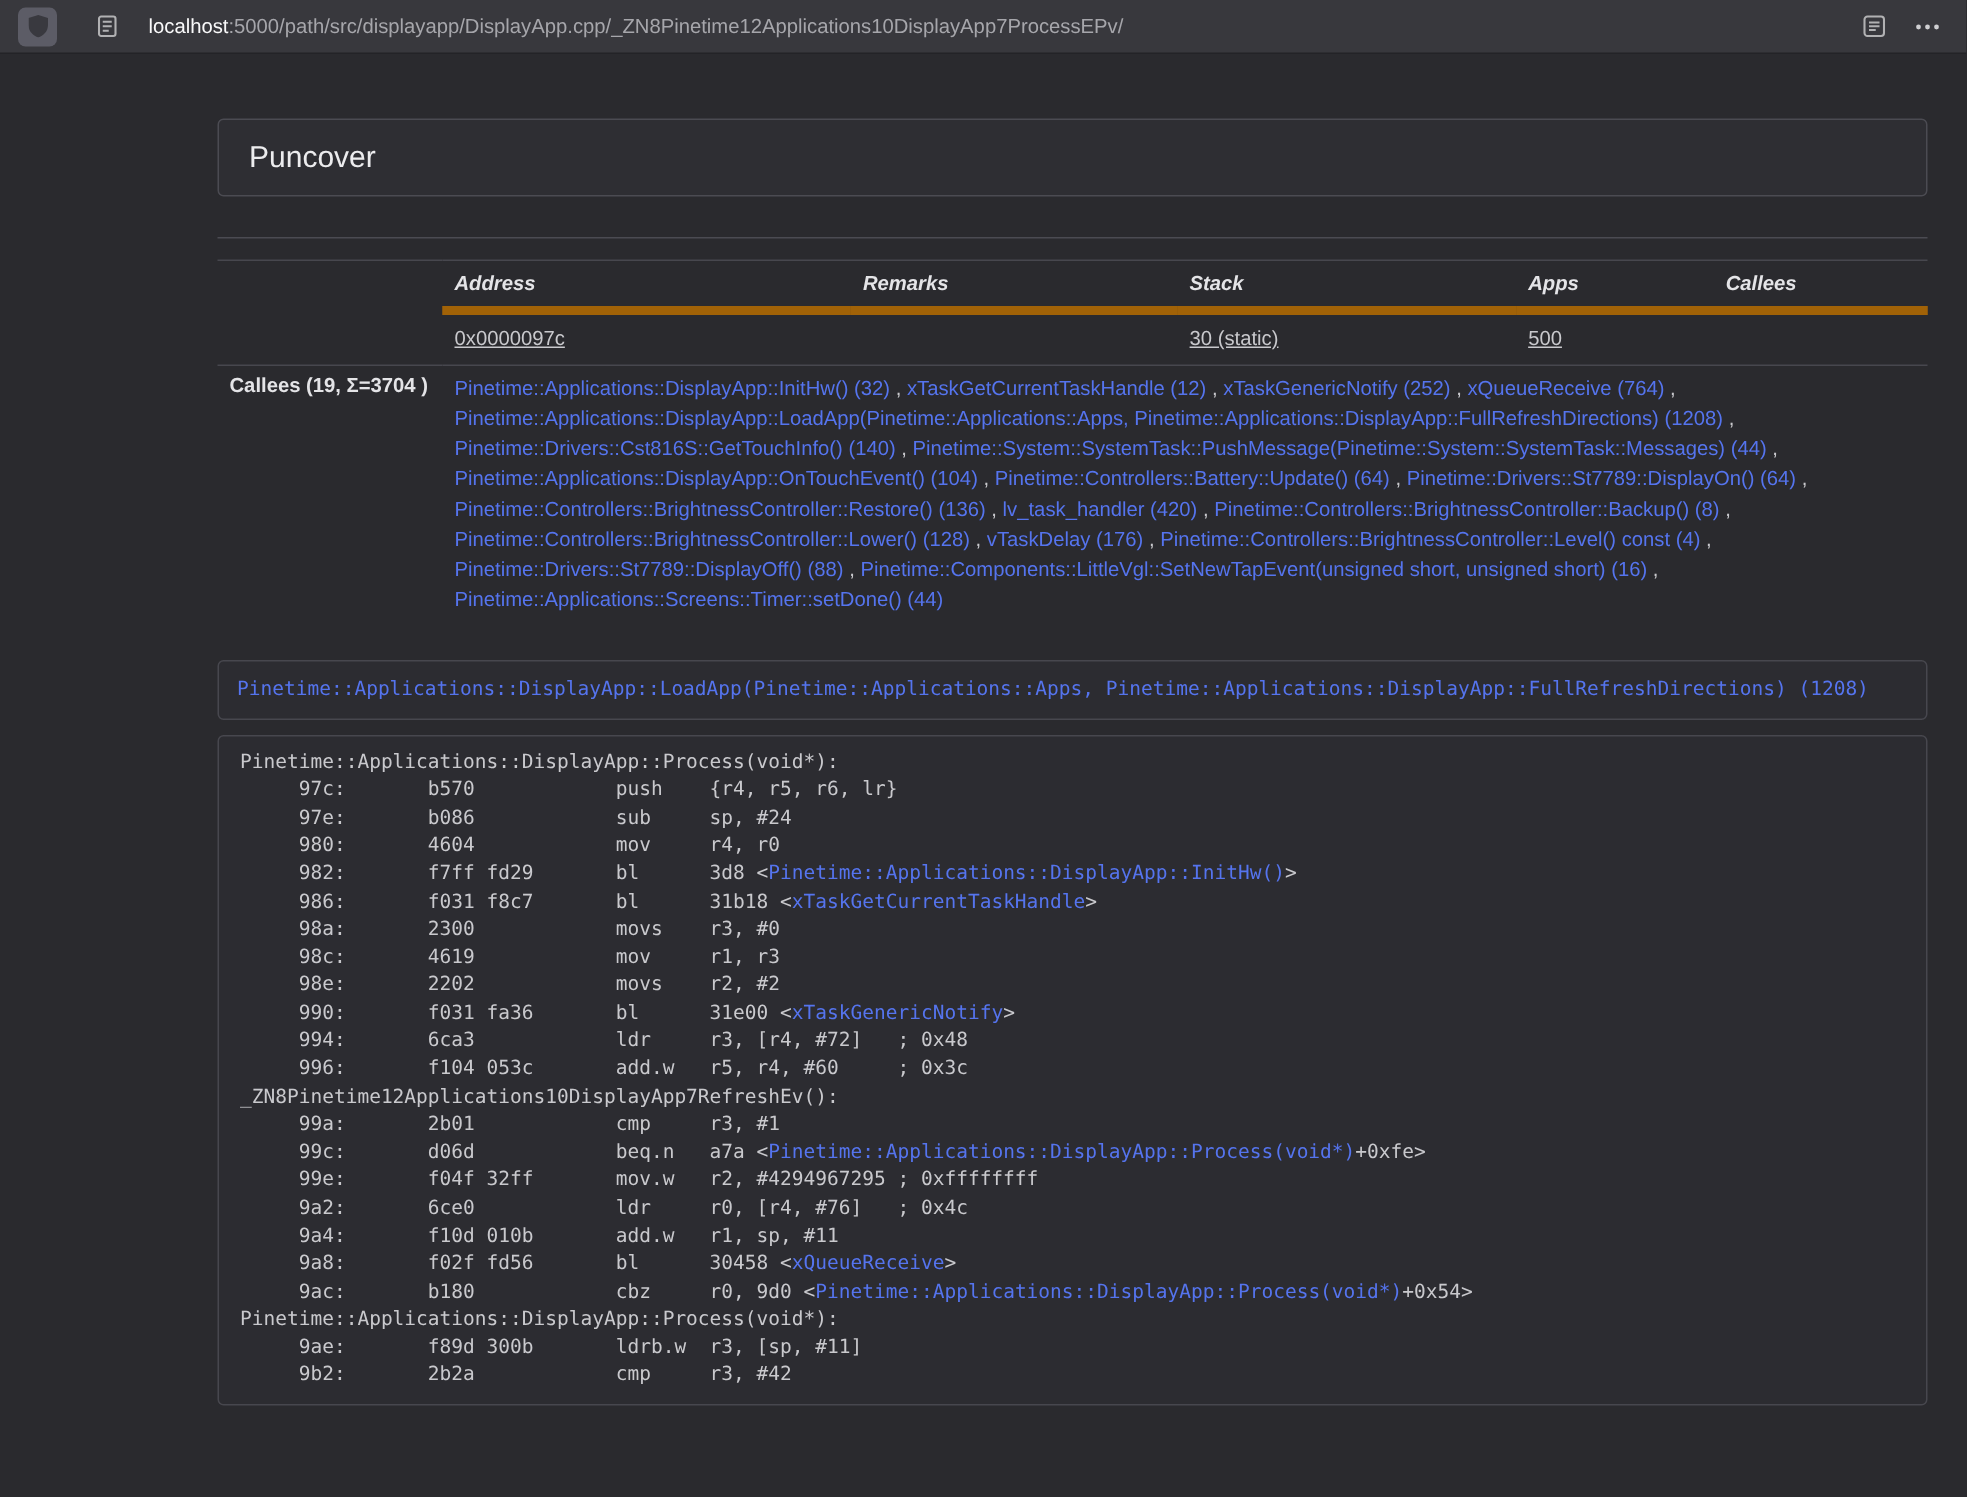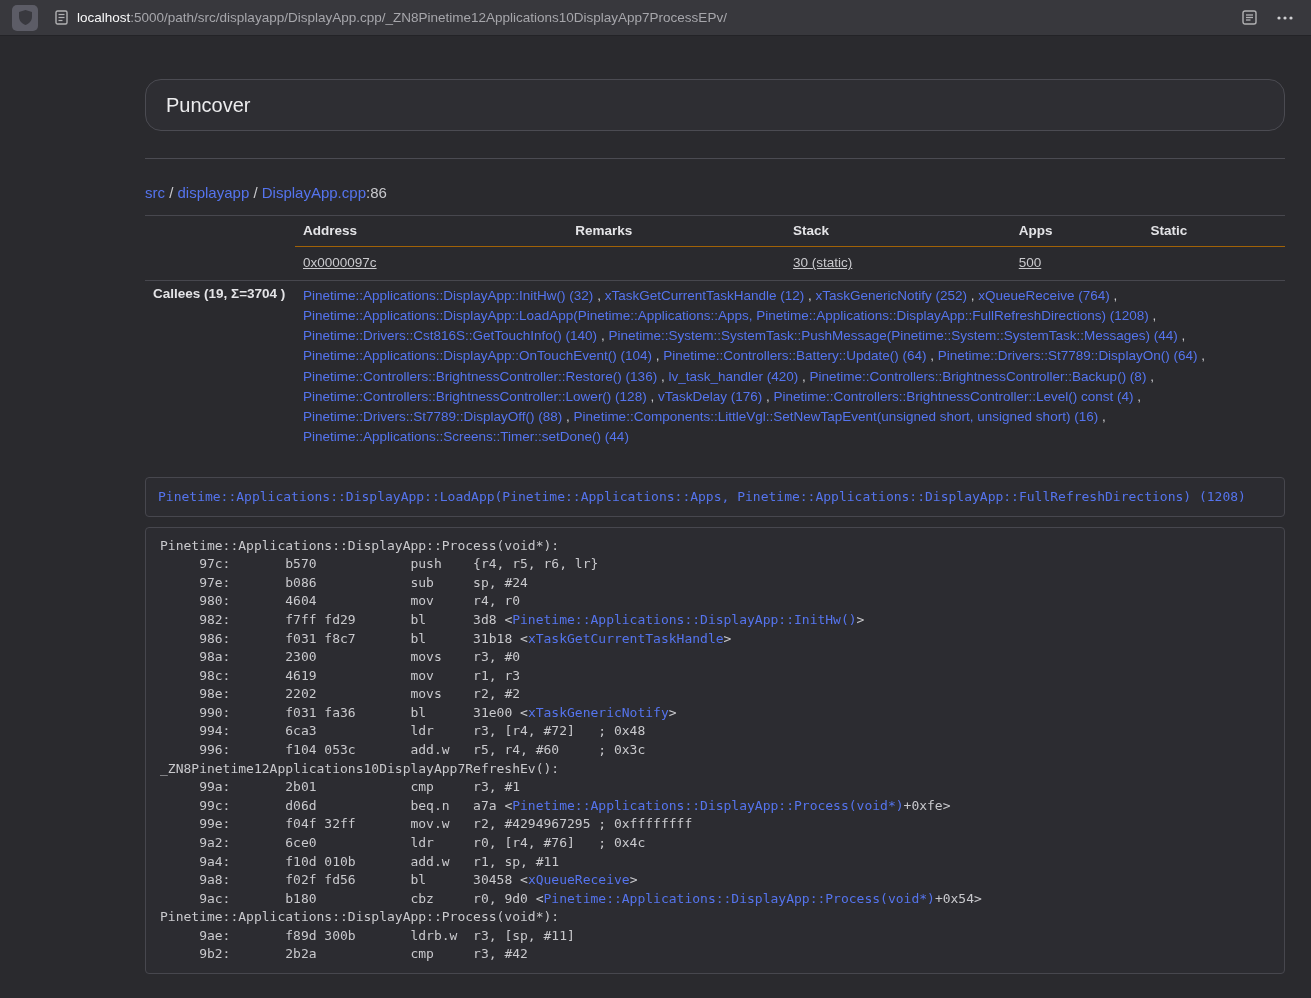--- a/index.html
+++ b/index.html
@@ -11,7 +11,7 @@
              display:flex; align-items:center; padding:0 12px; }
   .ext-tile { width:26px; height:26px; background:#5c5c66; border-radius:5px;
               display:flex; align-items:center; justify-content:center; flex:0 0 auto; }
-  .urlbar { flex:1; display:flex; align-items:flex-end; gap:9px; padding-left:17px;
+  .urlbar { flex:1; display:flex; align-items:flex-end; gap:21px; padding-left:27px;
             font-size:13.5px; min-width:0; }
   .url-host { color:#f9f9fa; }
   .url-path { color:#a6a6ab; }

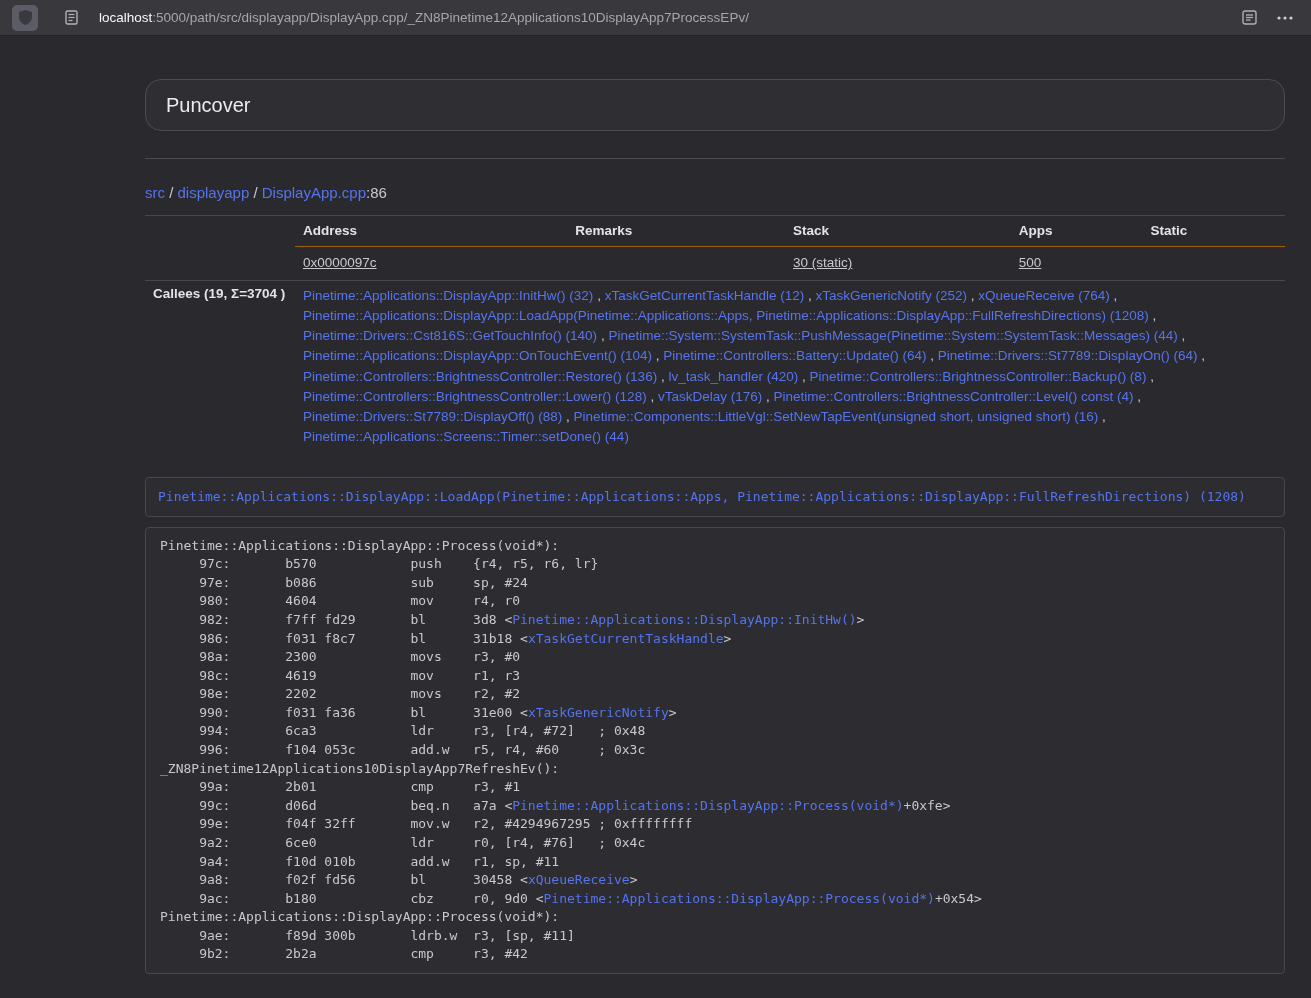--- a/index.html
+++ b/index.html
@@ -20,7 +20,7 @@
 
   
   .container { width:1140px; margin-left:145px; color:#c9c9cd; }
-  .navbar { margin-top:43px; height:52px; border:1px solid #4b4b52; border-radius:16px;
+  .navbar { margin-top:43px; height:52px; border:1px solid #4b4b52; border-radius:4px;
             background:#2e2e33; display:flex; align-items:center; padding:0 20px; }
   .brand { font-size:20px; color:#ececee; }
   hr { border:none; border-top:1px solid #4b4b52; margin-top:27px; }

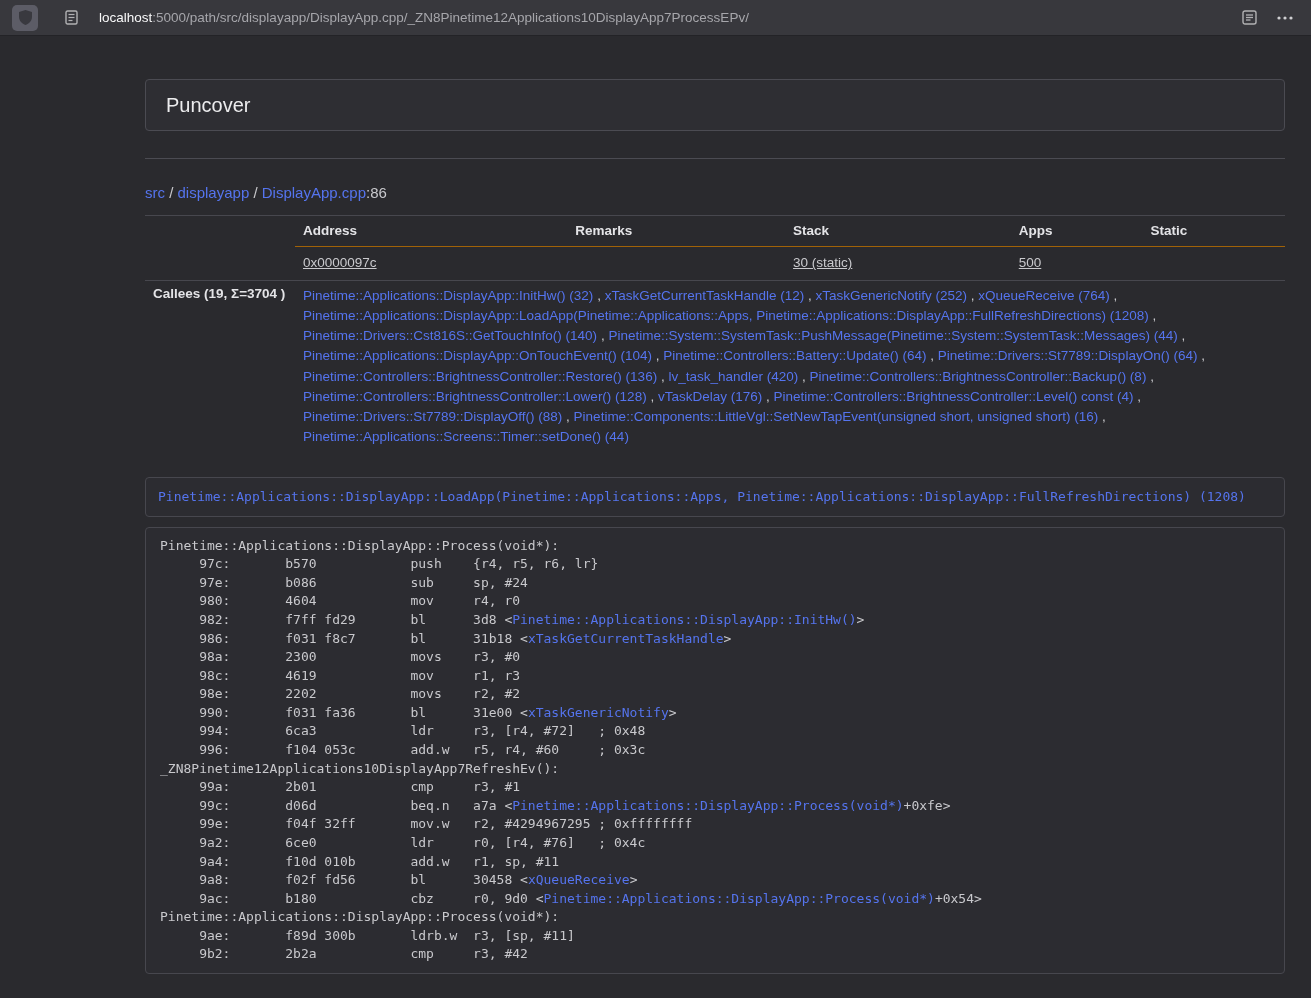--- a/index.html
+++ b/index.html
@@ -98,9 +98,6 @@
 
   <hr>
 
-  <div class="breadcrumb">
-    <a>src</a><span class="sep"> / </span><a>displayapp</a><span class="sep"> / </span><a>DisplayApp.cpp</a><span>:86</span>
-  </div>
 
   <table class="fn-table">
     <tbody>

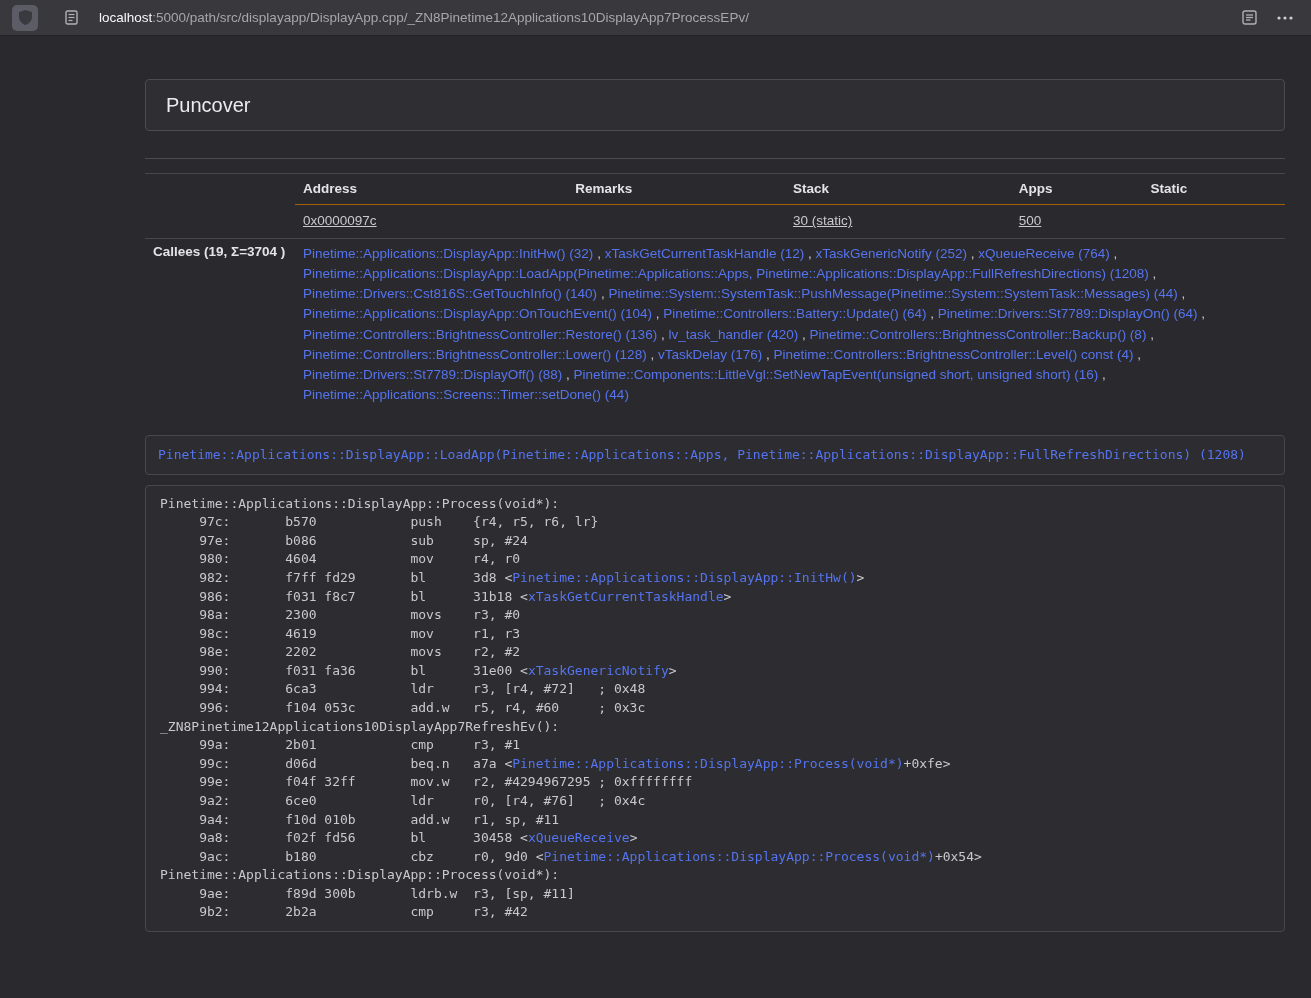--- a/index.html
+++ b/index.html
@@ -37,8 +37,8 @@
   .fn-table > tbody > tr > td { padding:5px 8px; vertical-align:top; line-height:1.5; }
   .fn-table > tbody > tr > td.no-pad { padding:0; }
   table.inner { width:100%; border-collapse:collapse; table-layout:fixed; }
-  .inner th { border-bottom:1px solid #a16207; padding:5px 8px; font-weight:bold;
-              color:#e4e4e7; text-align:left; }
+  .inner th { border-bottom:6px solid #a16207; padding:5px 8px; font-weight:bold;
+              color:#e4e4e7; text-align:left;font-style:italic; }
   .inner td { padding:6px 8px;text-decoration:underline; }
   .inner th:nth-child(1){ width:27.5%; } .inner th:nth-child(2){ width:22%; }
   .inner th:nth-child(3){ width:22.8%; } .inner th:nth-child(4){ width:13.3%; }

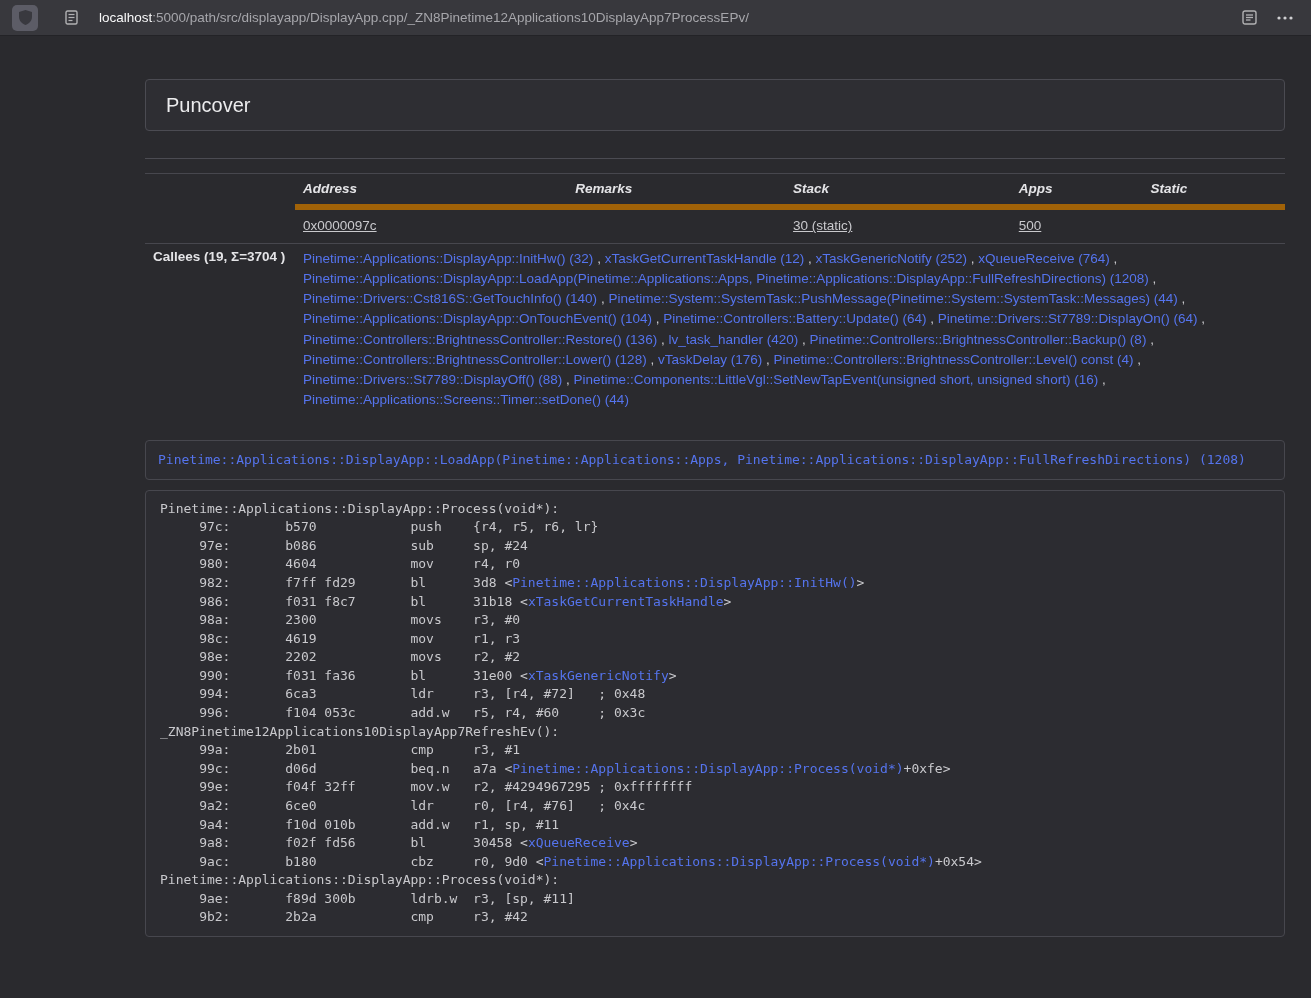--- a/index.html
+++ b/index.html
@@ -111,7 +111,7 @@
                 <th>Remarks</th>
                 <th>Stack</th>
                 <th>Apps</th>
-                <th>Static</th>
+                <th>Callees</th>
               </tr>
             </thead>
             <tbody>

